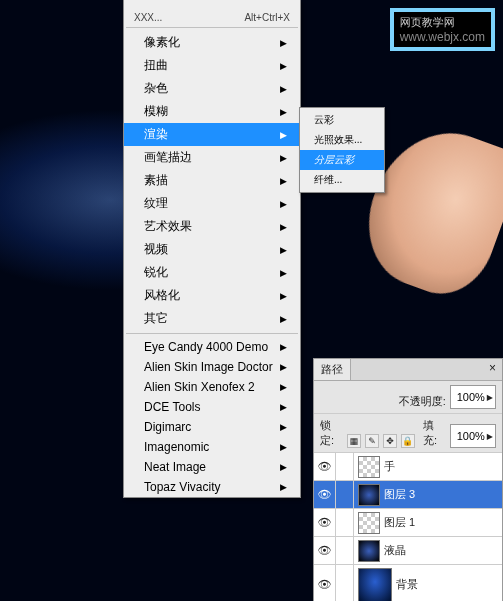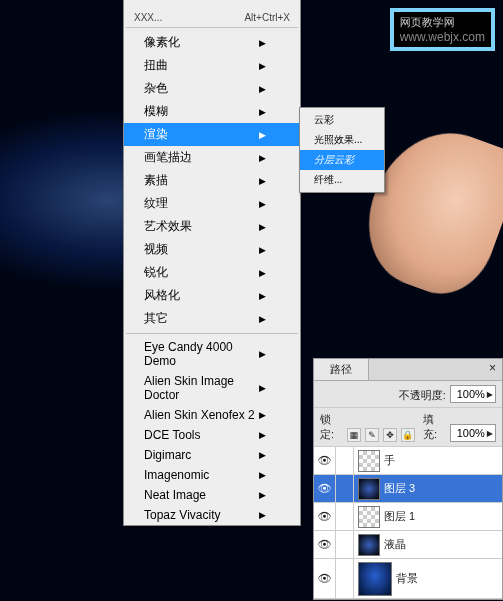--- a/index.html
+++ b/index.html
@@ -38,7 +38,7 @@
   display: flex; justify-content: space-between; font-size: 10px; color: #444;
 }
 .menu-item {
-  padding: 3px 34px 3px 20px; display: flex; justify-content: space-between; align-items: center;
+  padding: 3px 13px 3px 20px; display: flex; justify-content: space-between; align-items: center;
   position: relative;
 }
 .menu-item .arrow { font-size: 9px; color: #000; }

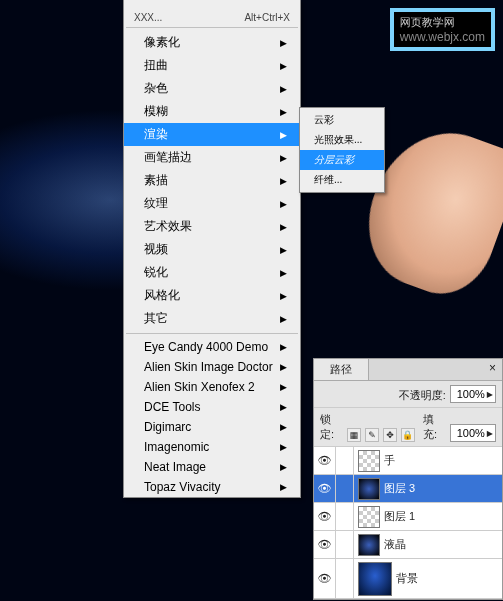--- a/index.html
+++ b/index.html
@@ -60,7 +60,7 @@
   background: #e5e5e5; border: 1px solid #999; font-size: 11px; color: #222;
 }
 .layers-tabs { display: flex; background: #d8d8d8; border-bottom: 1px solid #aaa; }
-.layers-tab { padding: 3px 16px; border-right: 1px solid #aaa; background: #e8e8e8; text-align: center; }
+.layers-tab { padding: 3px 7px; border-right: 1px solid #aaa; background: #e8e8e8; text-align: center; }
 .layers-close { margin-left: auto; padding: 2px 6px; cursor: default; font-size: 12px; }
 .layers-row1, .layers-row2 { display: flex; align-items: flex-end; padding: 4px 6px; gap: 4px; border-bottom: 1px solid #ccc; }
 .pct-box {

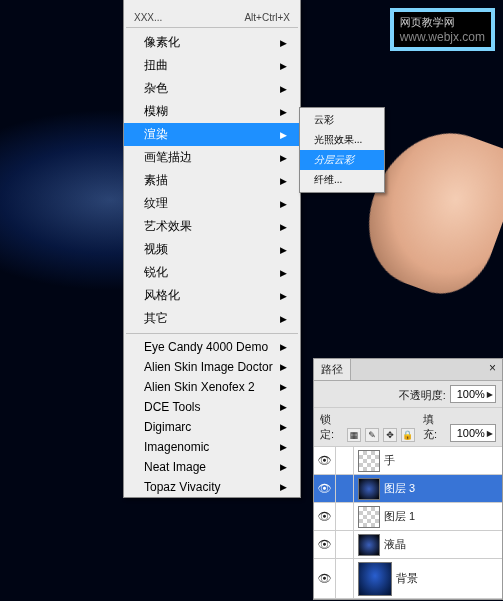--- a/index.html
+++ b/index.html
@@ -64,7 +64,7 @@
 .layers-close { margin-left: auto; padding: 2px 6px; cursor: default; font-size: 12px; }
 .layers-row1, .layers-row2 { display: flex; align-items: flex-end; padding: 4px 6px; gap: 4px; border-bottom: 1px solid #ccc; }
 .pct-box {
-  display: inline-flex; align-items: center; background: #fff; border: 1px solid #999; padding: 0 2px; height: 18px;
+  display: inline-flex; align-items: center; background: #fff; border: 1px solid #999; padding: 0 2px; height: 24px;
 }
 .pct-box input { width: 32px; border: none; font-size: 11px; text-align: right; }
 .pct-box .tri { font-size: 8px; padding-left: 2px; }

